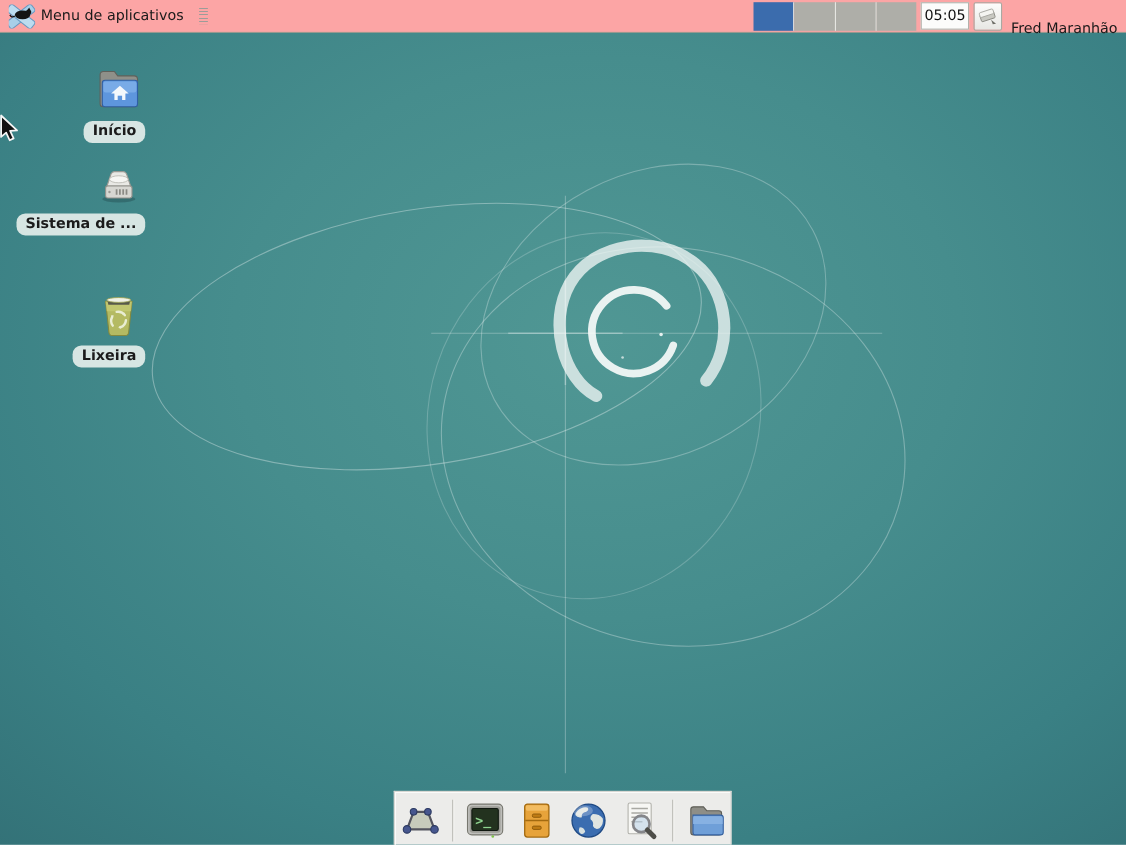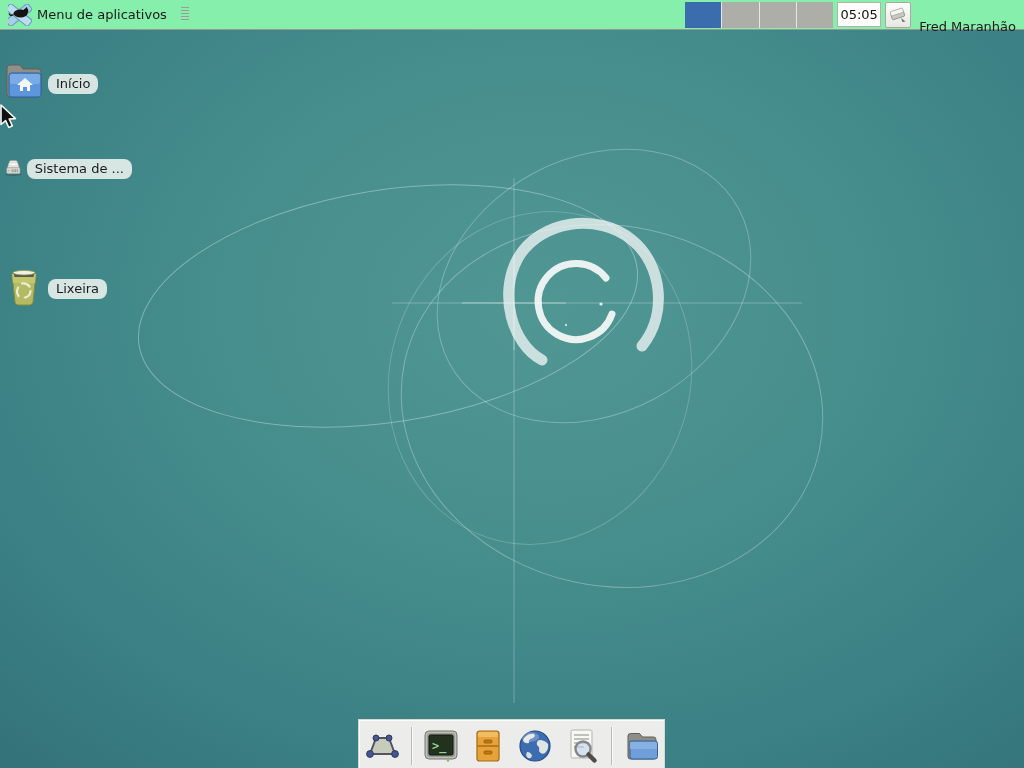--- a/index.html
+++ b/index.html
@@ -18,7 +18,7 @@
   
   .top-panel {
     position: absolute; top: 0; left: 0; width: 1024px; height: 30px;
-    background: #86efac;
+    background: #fca5a5;
     border-bottom: 1px solid #98988f;
     display: flex; align-items: center;
     padding: 0 6px 0 6px;

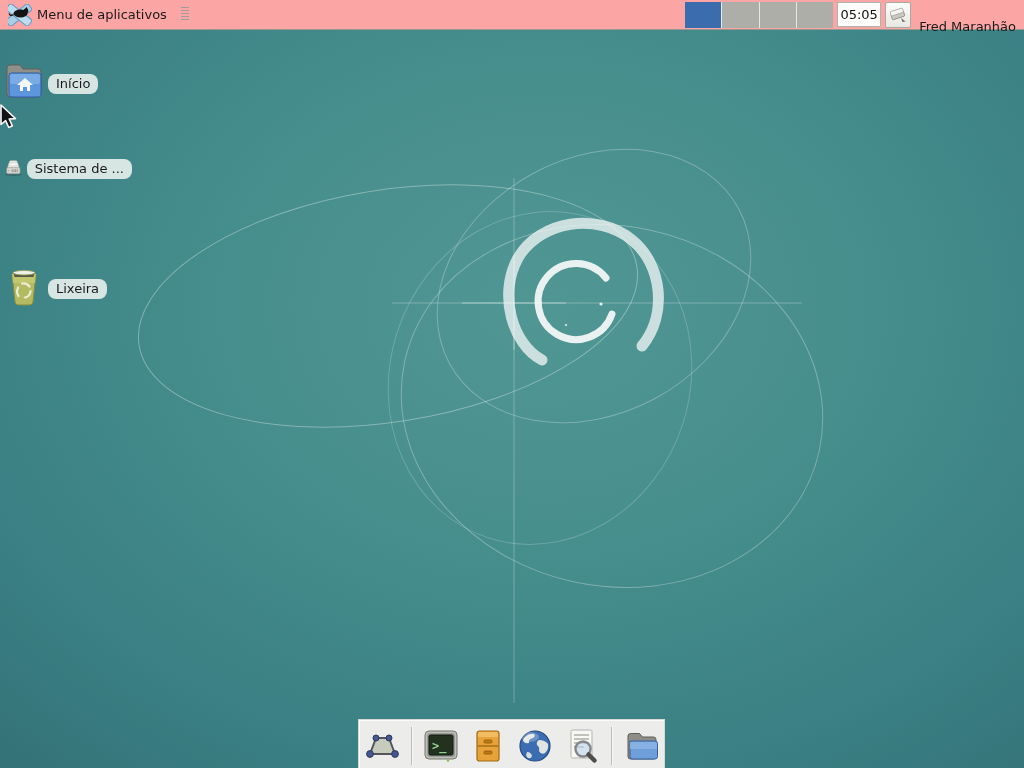--- a/index.html
+++ b/index.html
@@ -54,7 +54,7 @@
   
   .desktop-icon {
     position: absolute; width: 132px; left: 0;
-    display: flex; flex-direction: row; align-items: center;
+    display: flex; flex-direction: column; align-items: flex-end; font-weight: bold;
   }
   .di-inicio   { top: 58px; }
   .di-sistema  { top: 144px; }

